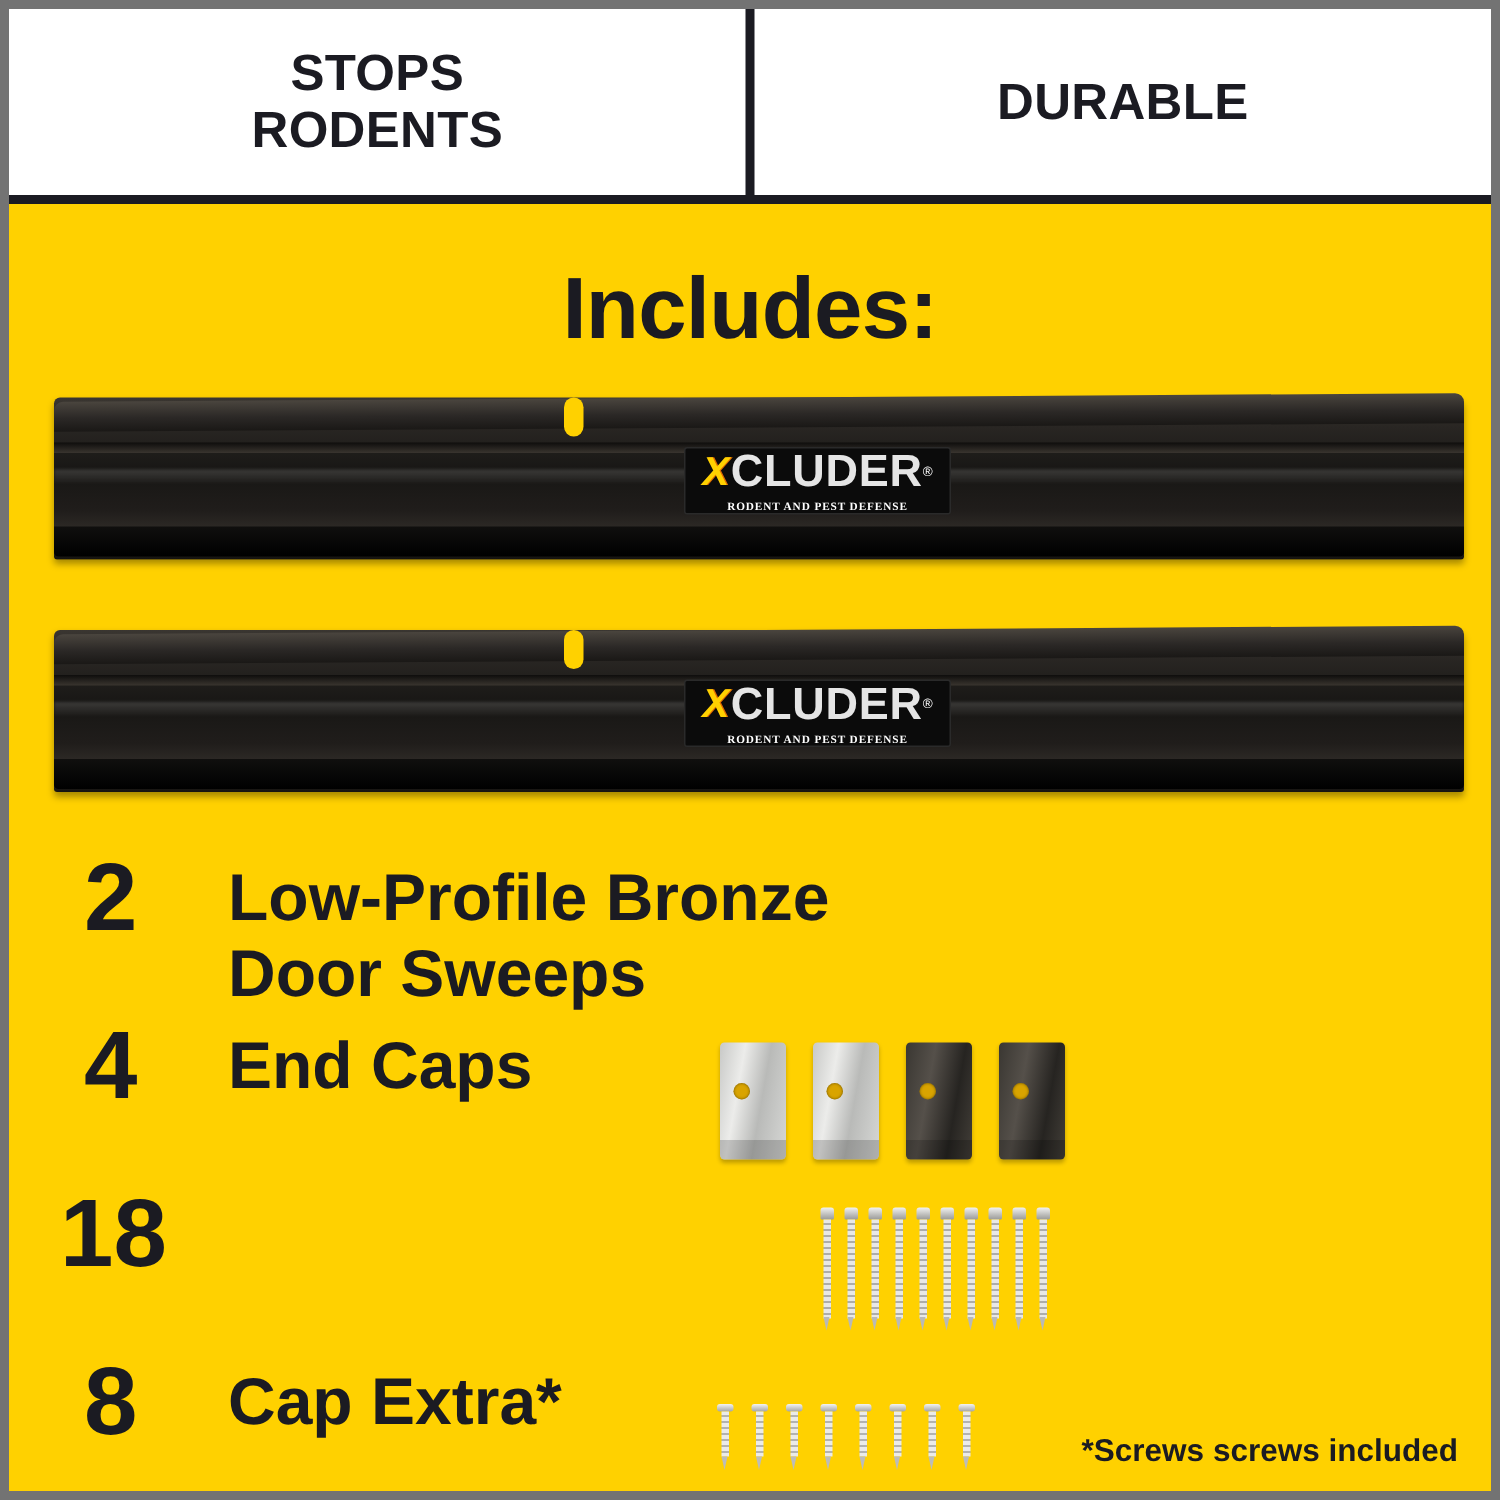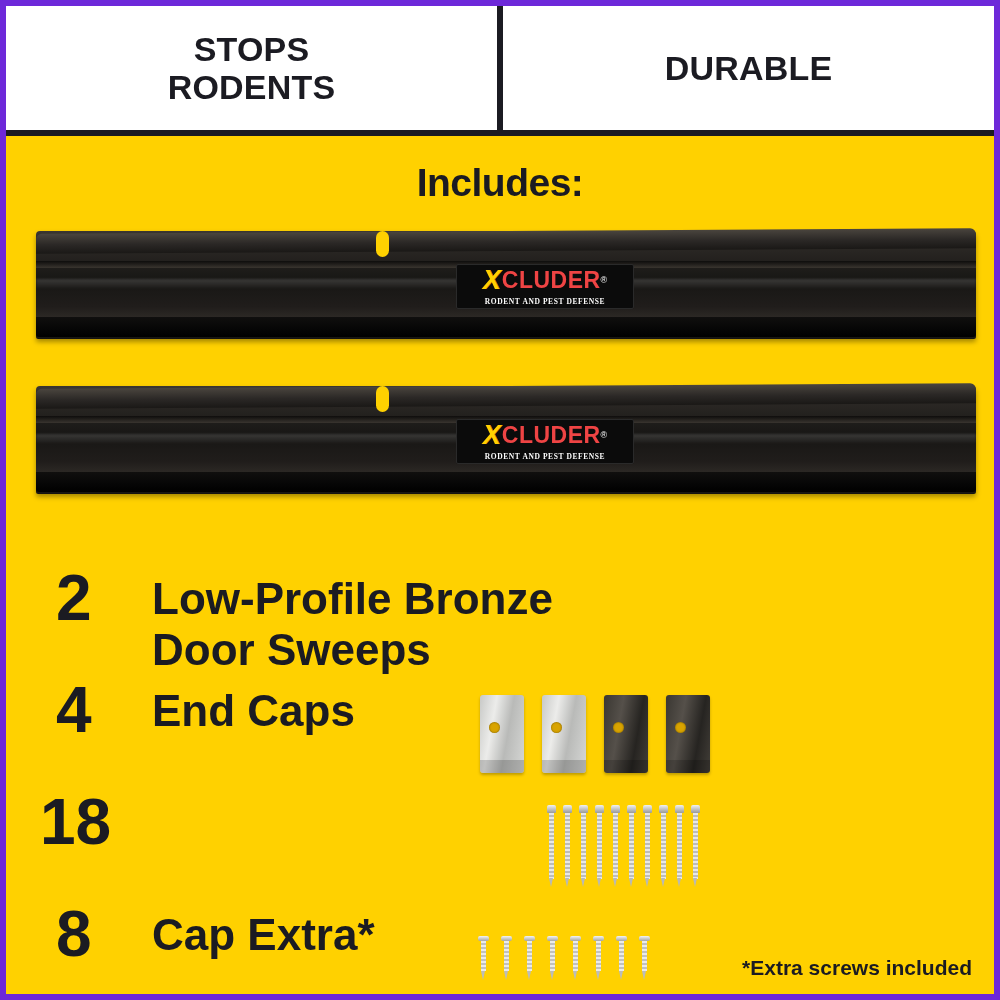--- a/index.html
+++ b/index.html
@@ -13,7 +13,7 @@
     position: relative;
     width: 1000px; height: 1000px;
     background: #FFD100;
-    border: 6px solid #6d28d9;
+    border: 6px solid #737373;
     overflow: hidden;
   }
 

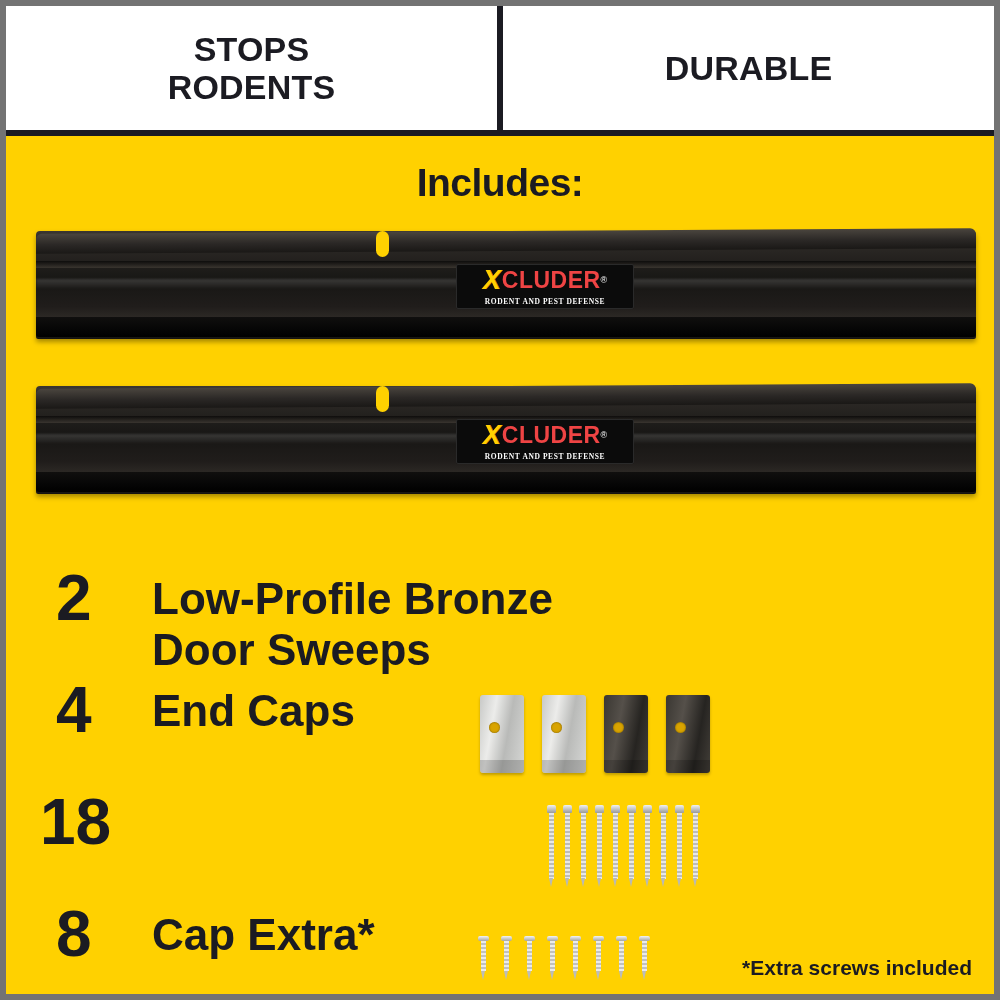--- a/index.html
+++ b/index.html
@@ -45,10 +45,10 @@
   .includes-title {
     text-align: center;
     color: #1b1b22;
-    font-size: 39px;
+    font-size: 58px;
     font-weight: 800;
     letter-spacing: -0.5px;
-    margin-top: 25px;
+    margin-top: 36px;
   }
 
   

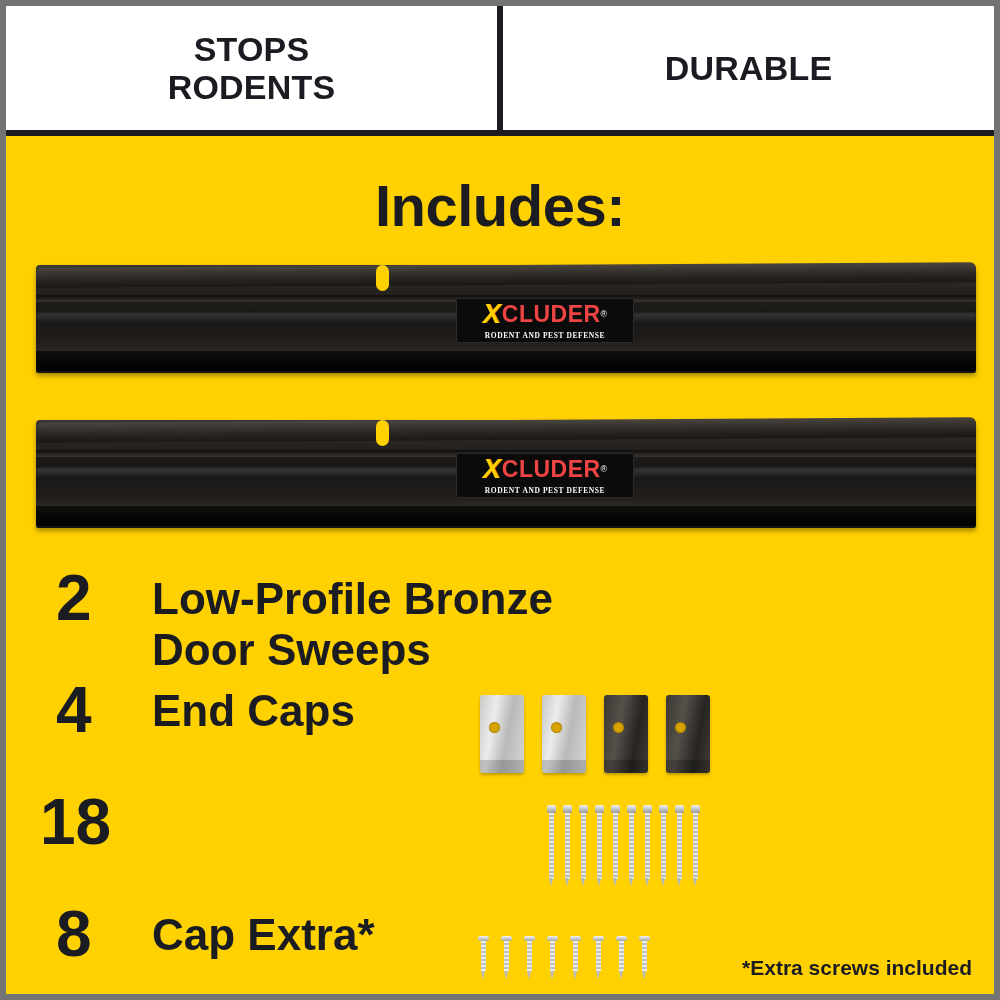--- a/index.html
+++ b/index.html
@@ -118,7 +118,7 @@
     margin-right: 1px;
   }
   .logo-word {
-    color: #ef4444; font-size: 23px; font-weight: 800; letter-spacing: 0.5px;
+    color: #e5e5e5; font-size: 30px; font-weight: 800; letter-spacing: 0.5px;
   }
   .logo-reg { color:#ffffff; font-size: 9px; vertical-align: super; }
   .logo-sub {

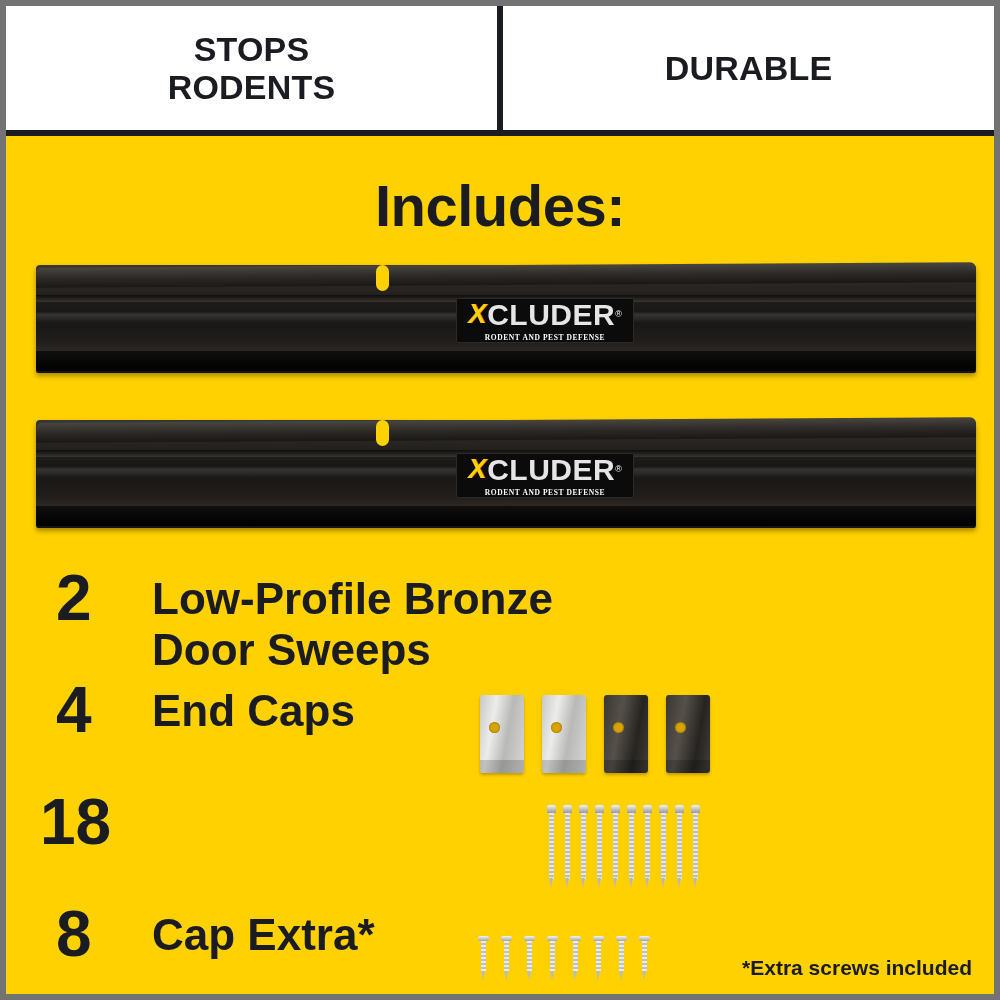--- a/index.html
+++ b/index.html
@@ -431,7 +431,7 @@
 
   </div>
 
-  <div class="footnote">*Extra screws included</div>
+  <div class="footnote">*Screws screws included</div>
 
 </div>
 

